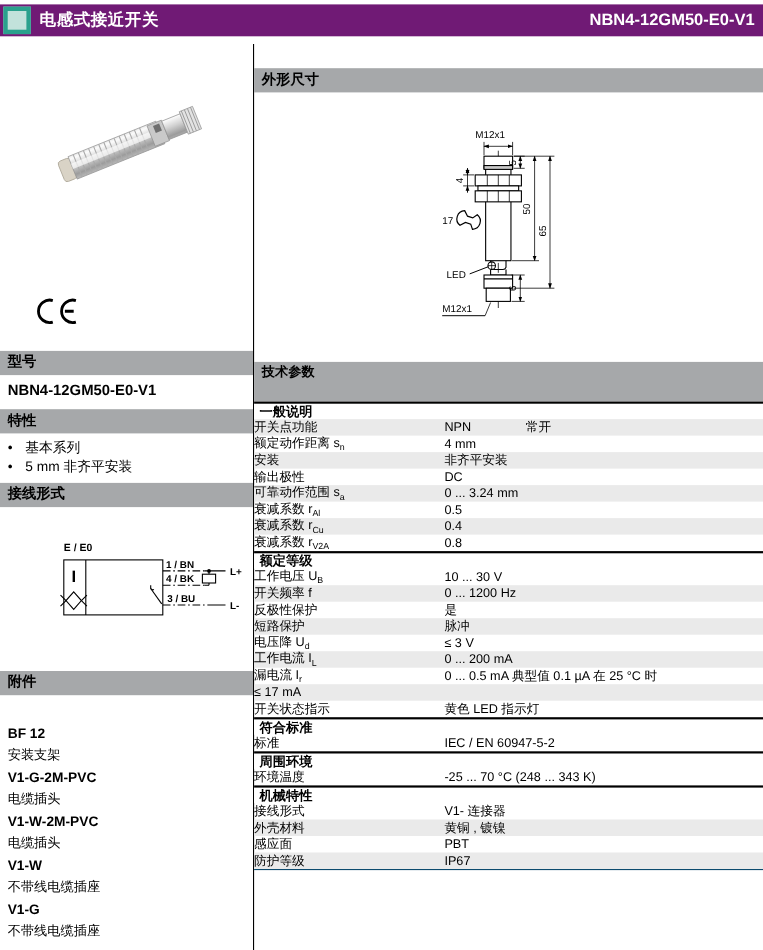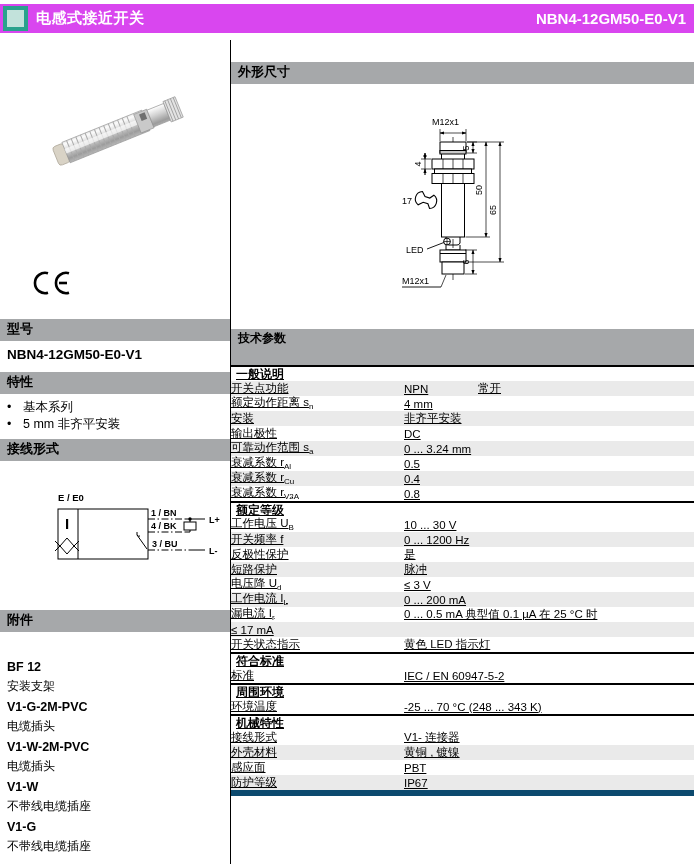--- a/index.html
+++ b/index.html
@@ -9,7 +9,7 @@
 
   
   .topbar { position:absolute; top:4px; left:0; right:0; height:29px;
-            background:#d946ef; display:flex; align-items:center; }
+            background:#701a75; display:flex; align-items:center; }
   .logo-square { position:absolute; left:3px; top:2px; width:25px; height:25px;
                  background:#c2e2db; border:4px solid #2aa18d; }
   .topbar-title { margin-left:36px; font-size:15px; font-weight:bold; color:#fff; letter-spacing:.5px; }

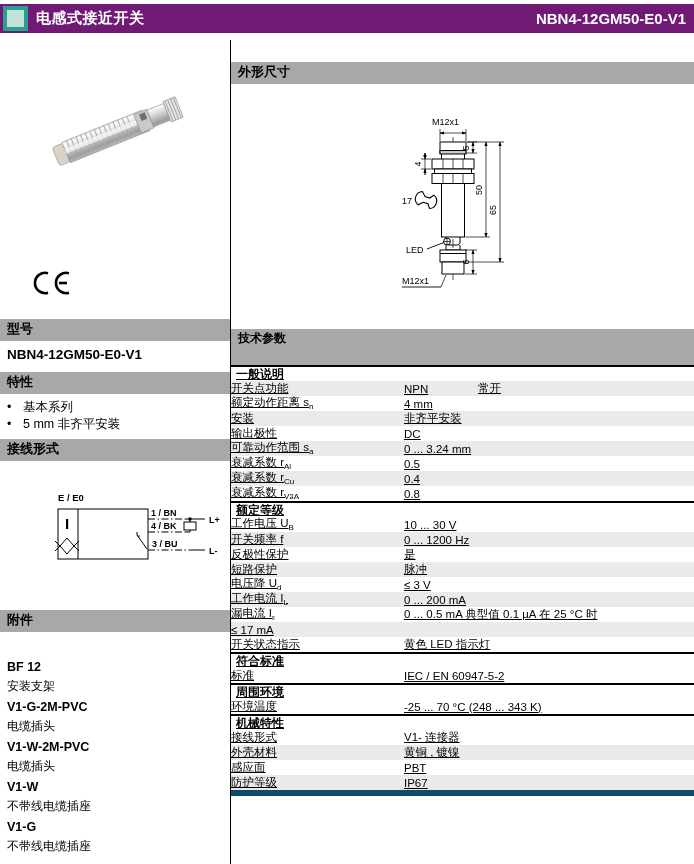--- a/index.html
+++ b/index.html
@@ -44,7 +44,7 @@
   .dim-wrap { margin:28px 0 0 165px; width:230px; height:195px; }
   .bar-tech { margin-top:22px; height:36px; font-size:12px; }
 
-  .tech-table { width:100%; border-bottom:6px solid #0c4a6e;text-decoration:underline; }
+  .tech-table { width:100%; border-bottom:1px solid #0c4a6e; }
   .tgroup-header { border-top:2px solid #000; font-weight:bold; font-size:12px;
                    padding-left:5px; height:16px; line-height:15px; background:#fff; }
   .trow { display:flex; align-items:center; height:15px; font-size:11.5px; }

